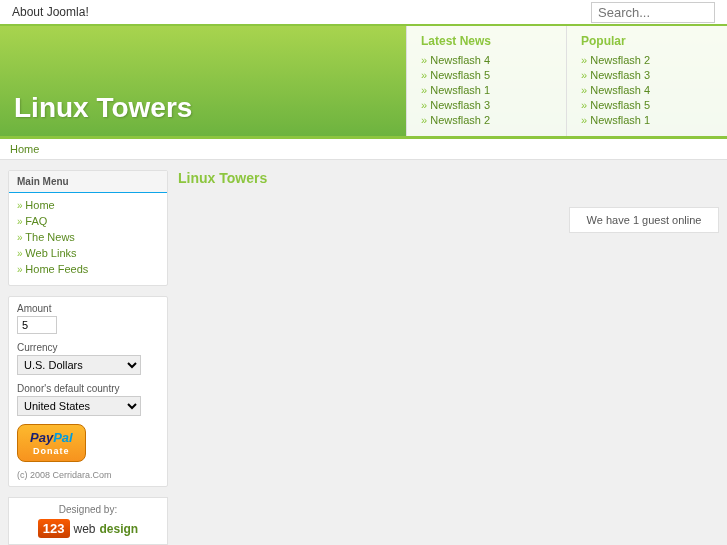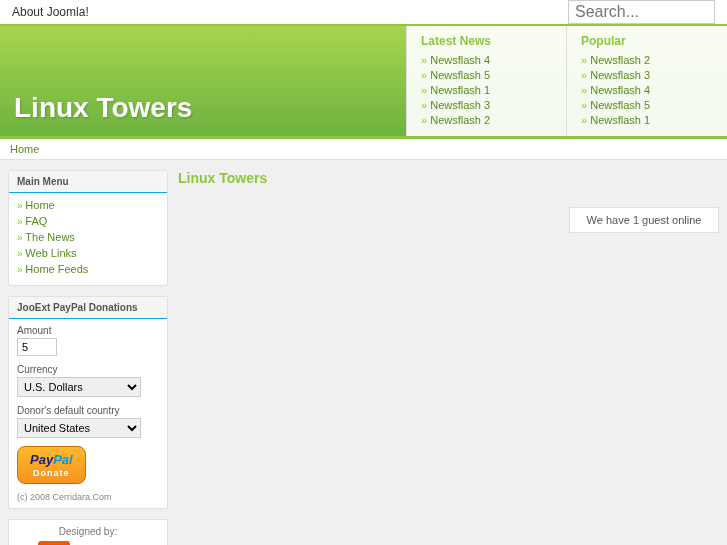--- a/index.html
+++ b/index.html
@@ -18,9 +18,9 @@
     #search-box {
       border: 1px solid #ccc;
       padding: 2px 6px;
-      font-size: 16px;
+      font-size: 13px;
       color: #999;
-      width: 147px;
+      width: 124px;
       outline: none;
     }
 

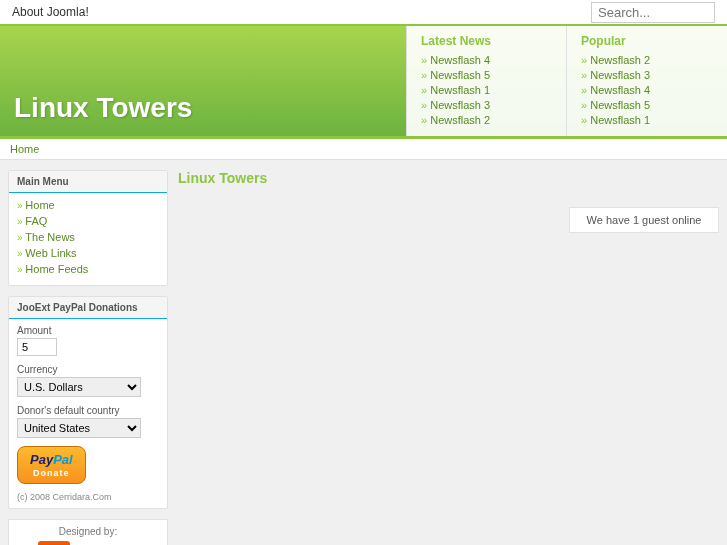--- a/index.html
+++ b/index.html
@@ -302,7 +302,6 @@
     </div>
 
     <div class="sidebar-box">
-      <div class="sidebar-box-title">JooExt PayPal Donations</div>
       <div class="sidebar-box-content">
         <div class="donation-label">Amount</div>
         <input class="donation-input" type="text" value="5" style="">

